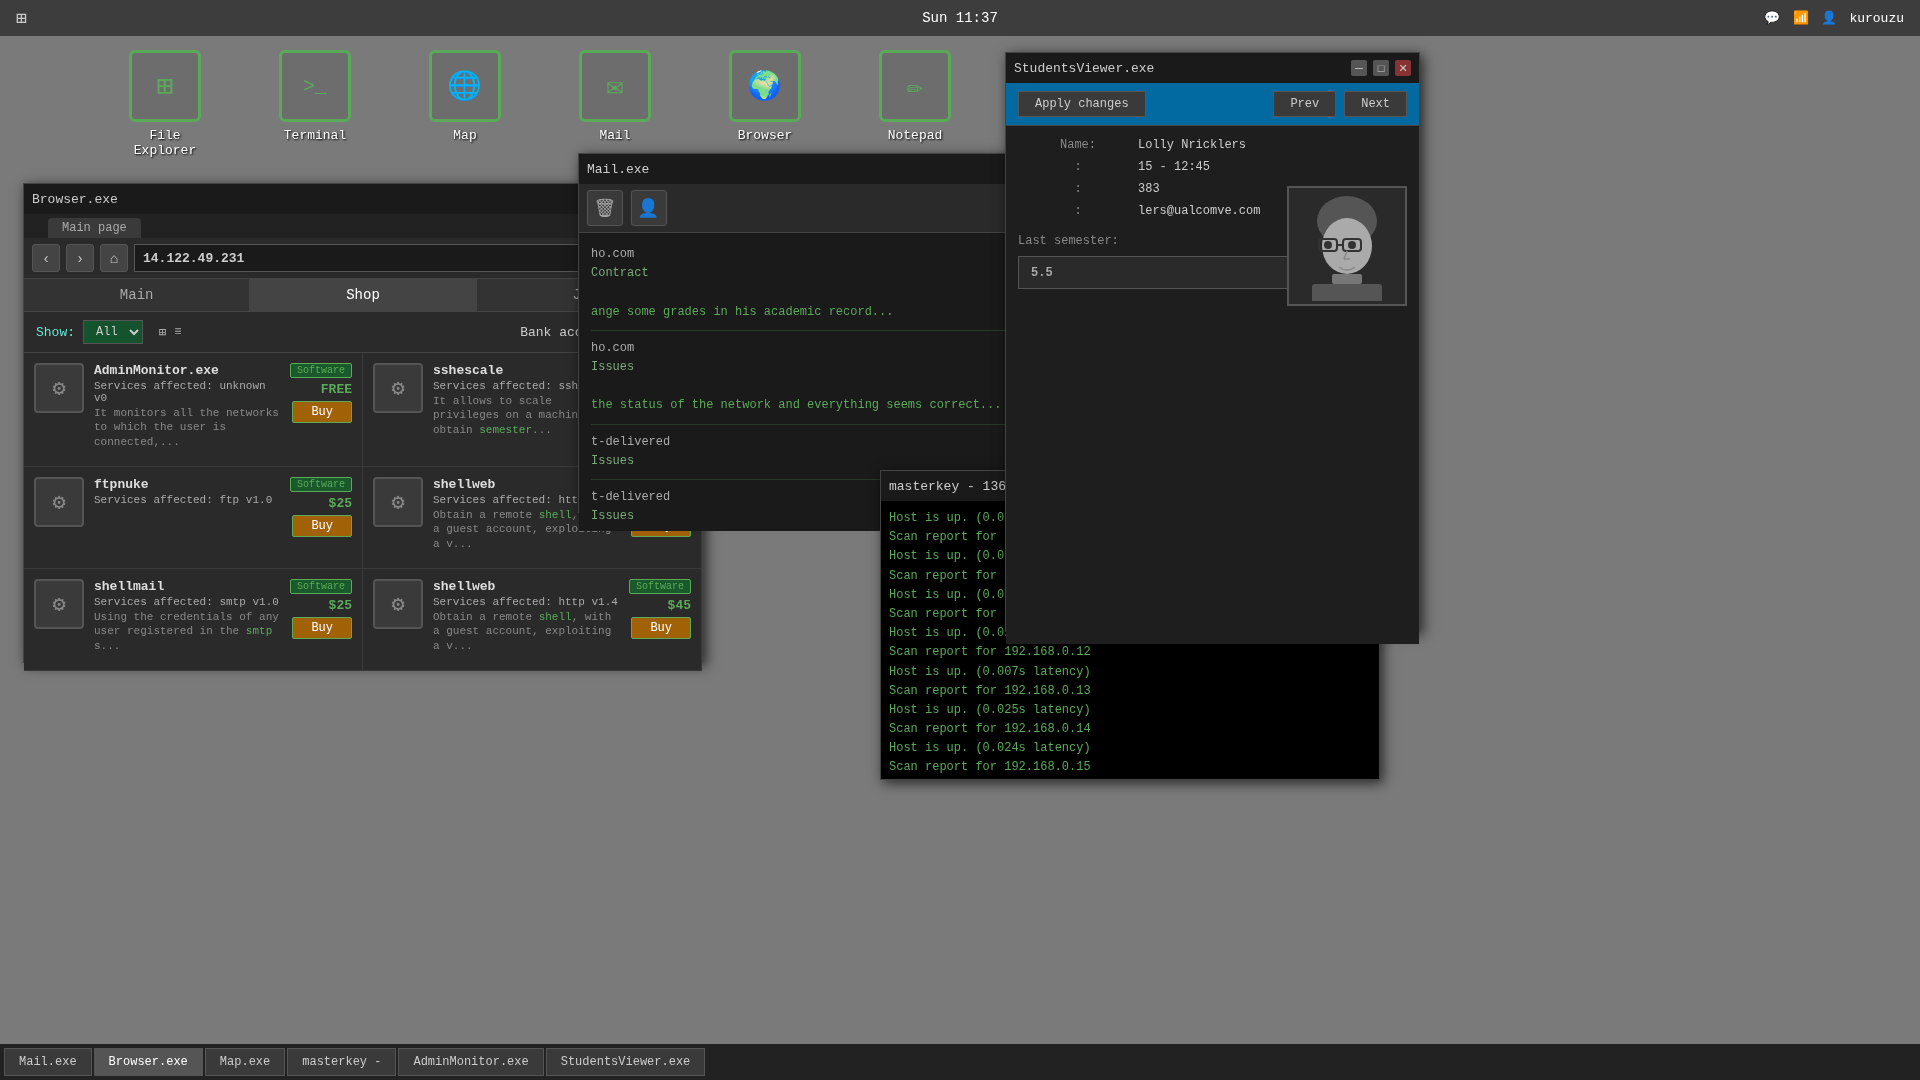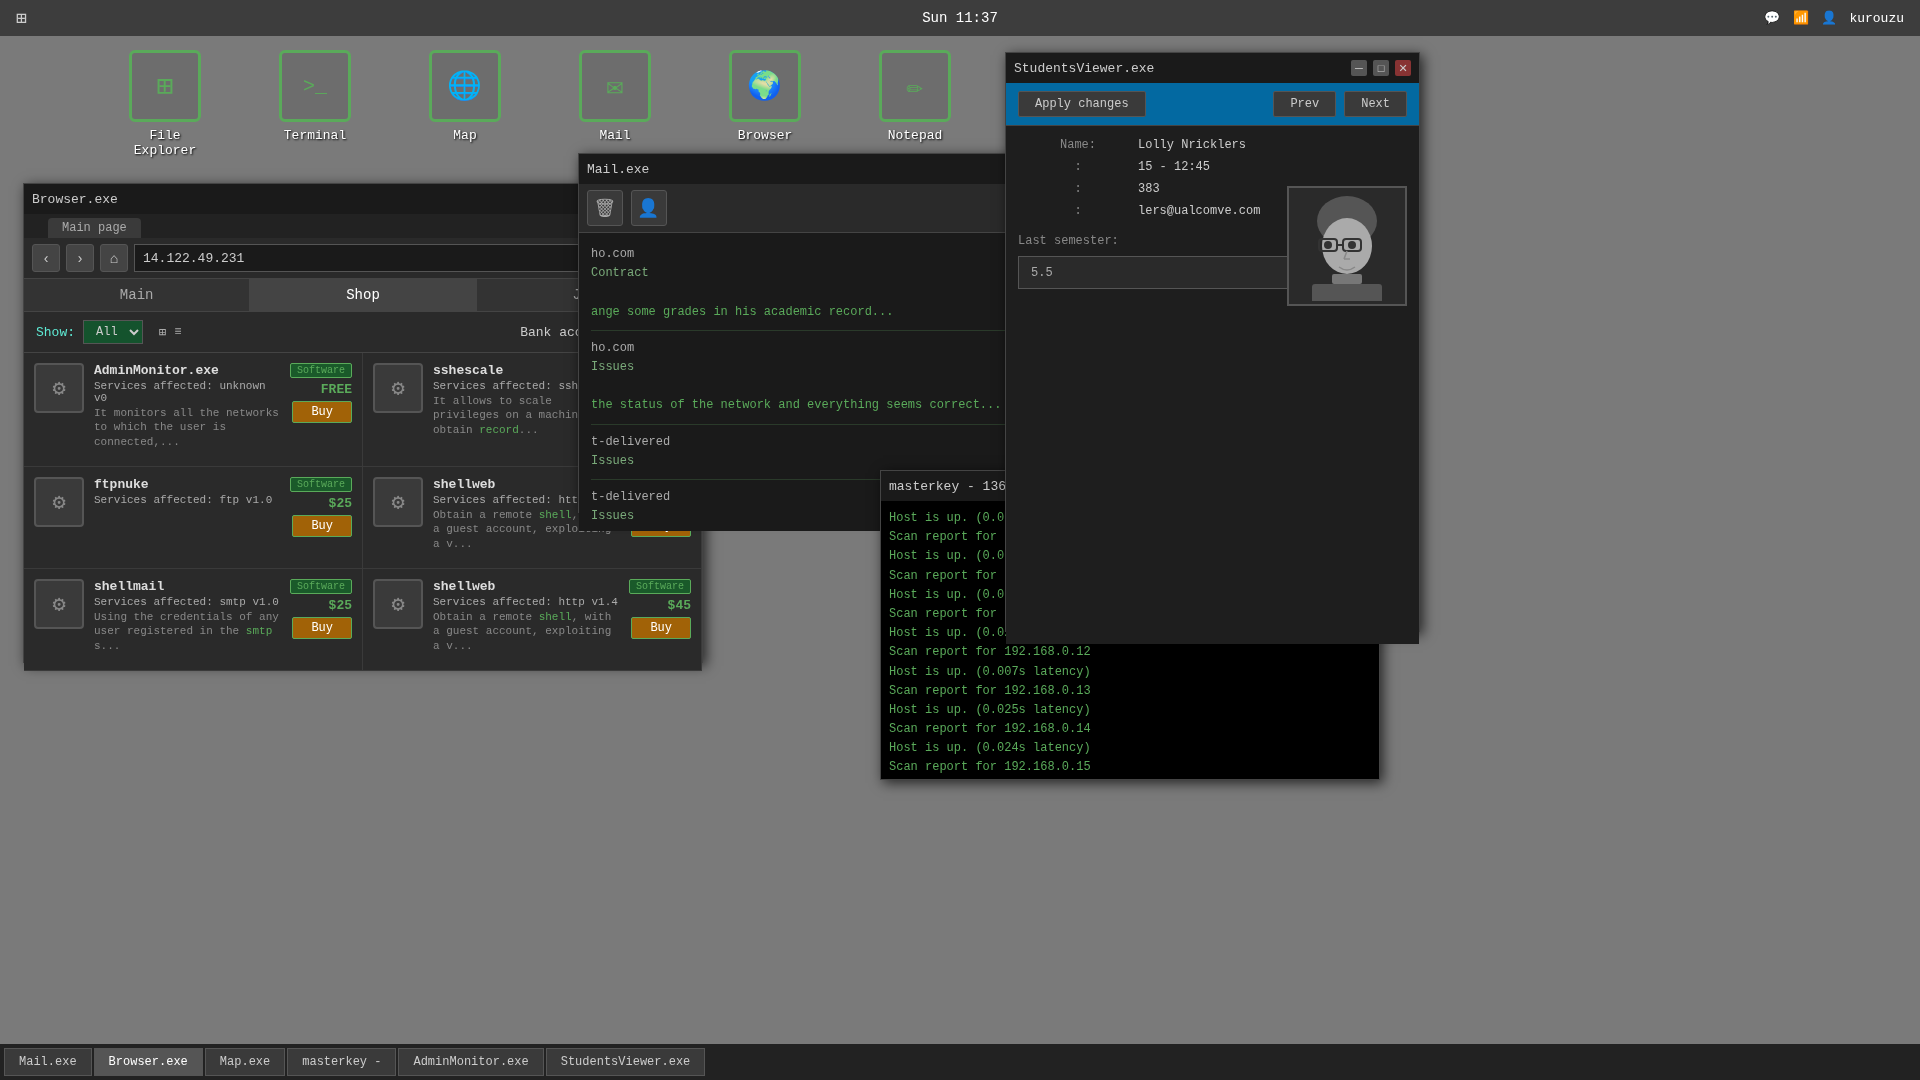--- a/index.html
+++ b/index.html
@@ -193,6 +193,7 @@
       font-size: 13px;
       font-family: 'Courier New', monospace;
       height: 28px;
+      font-weight: bold;
     }
     .browser-nav-tabs {
       display: flex;

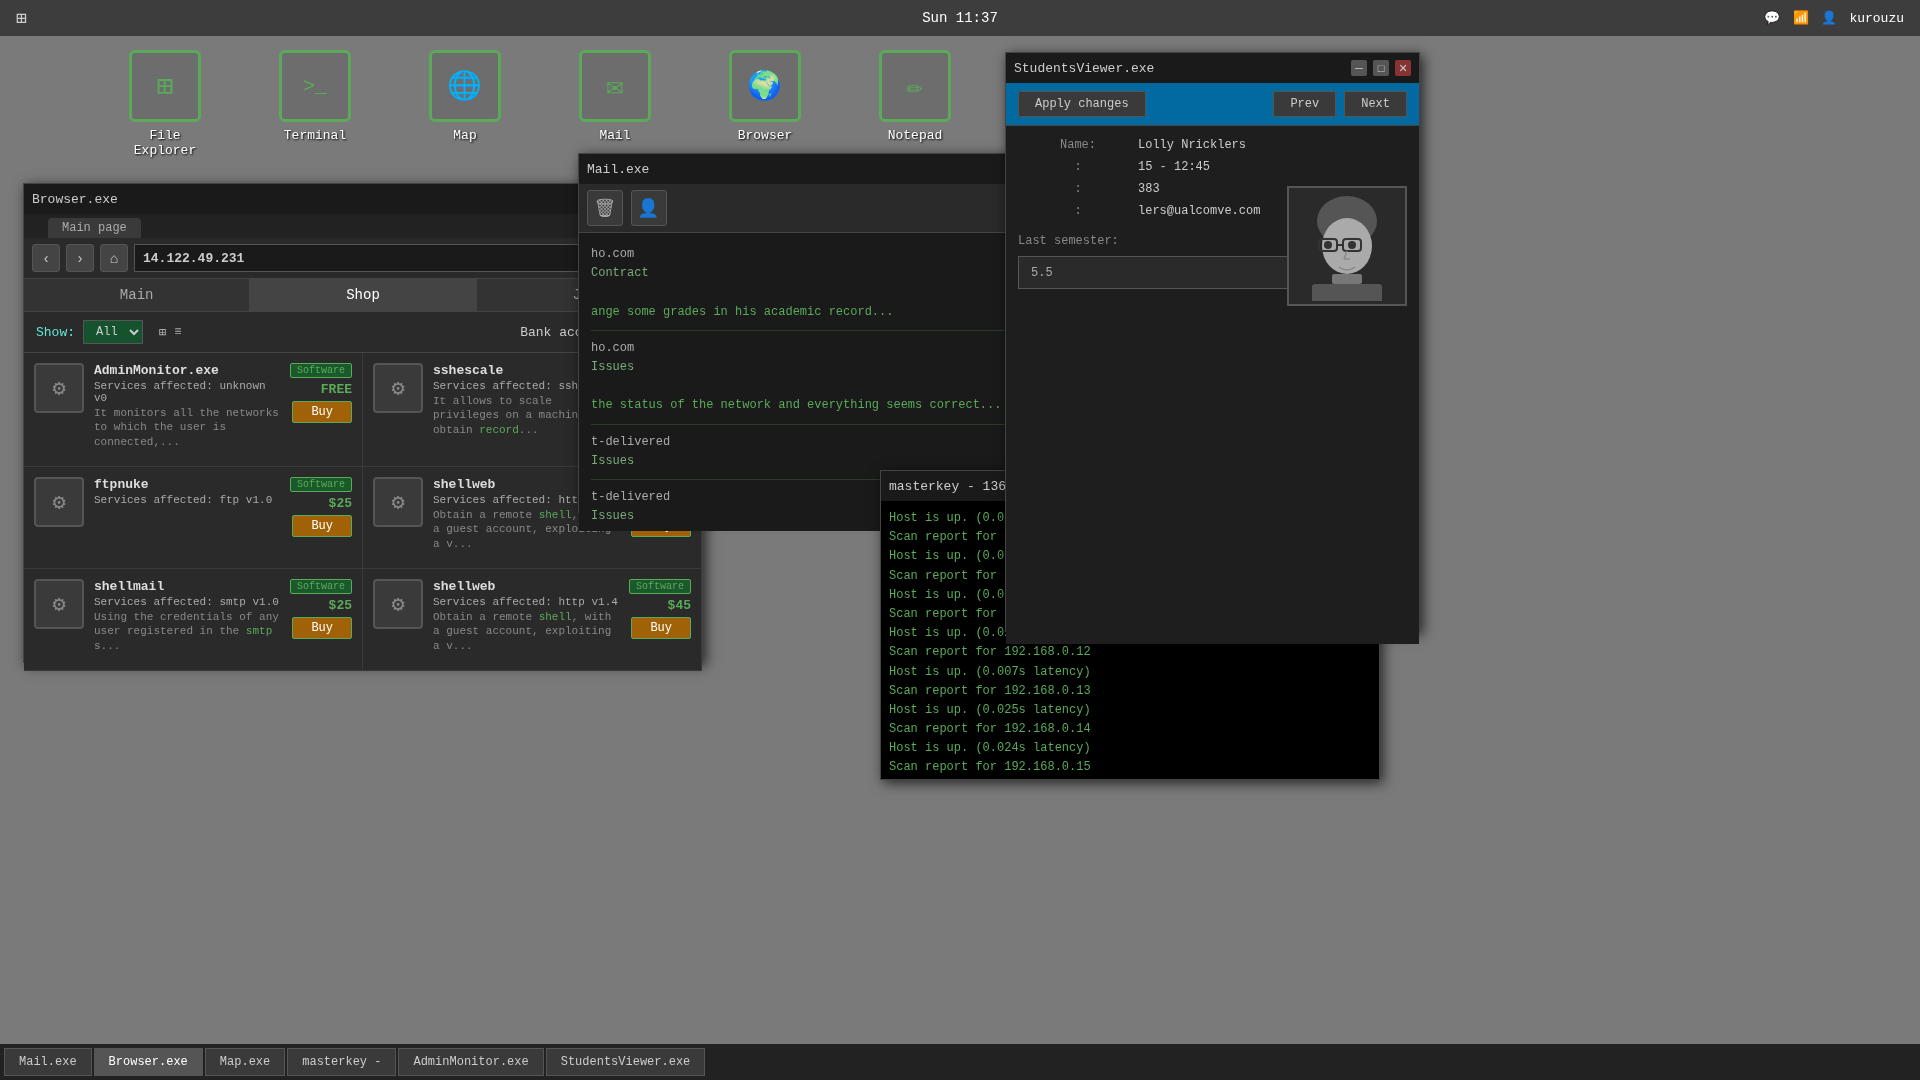--- a/index.html
+++ b/index.html
@@ -440,6 +440,7 @@
       padding: 8px 12px;
       margin-top: 8px;
       font-size: 13px;
+      font-weight: bold;
     }
   </style>
 </head>

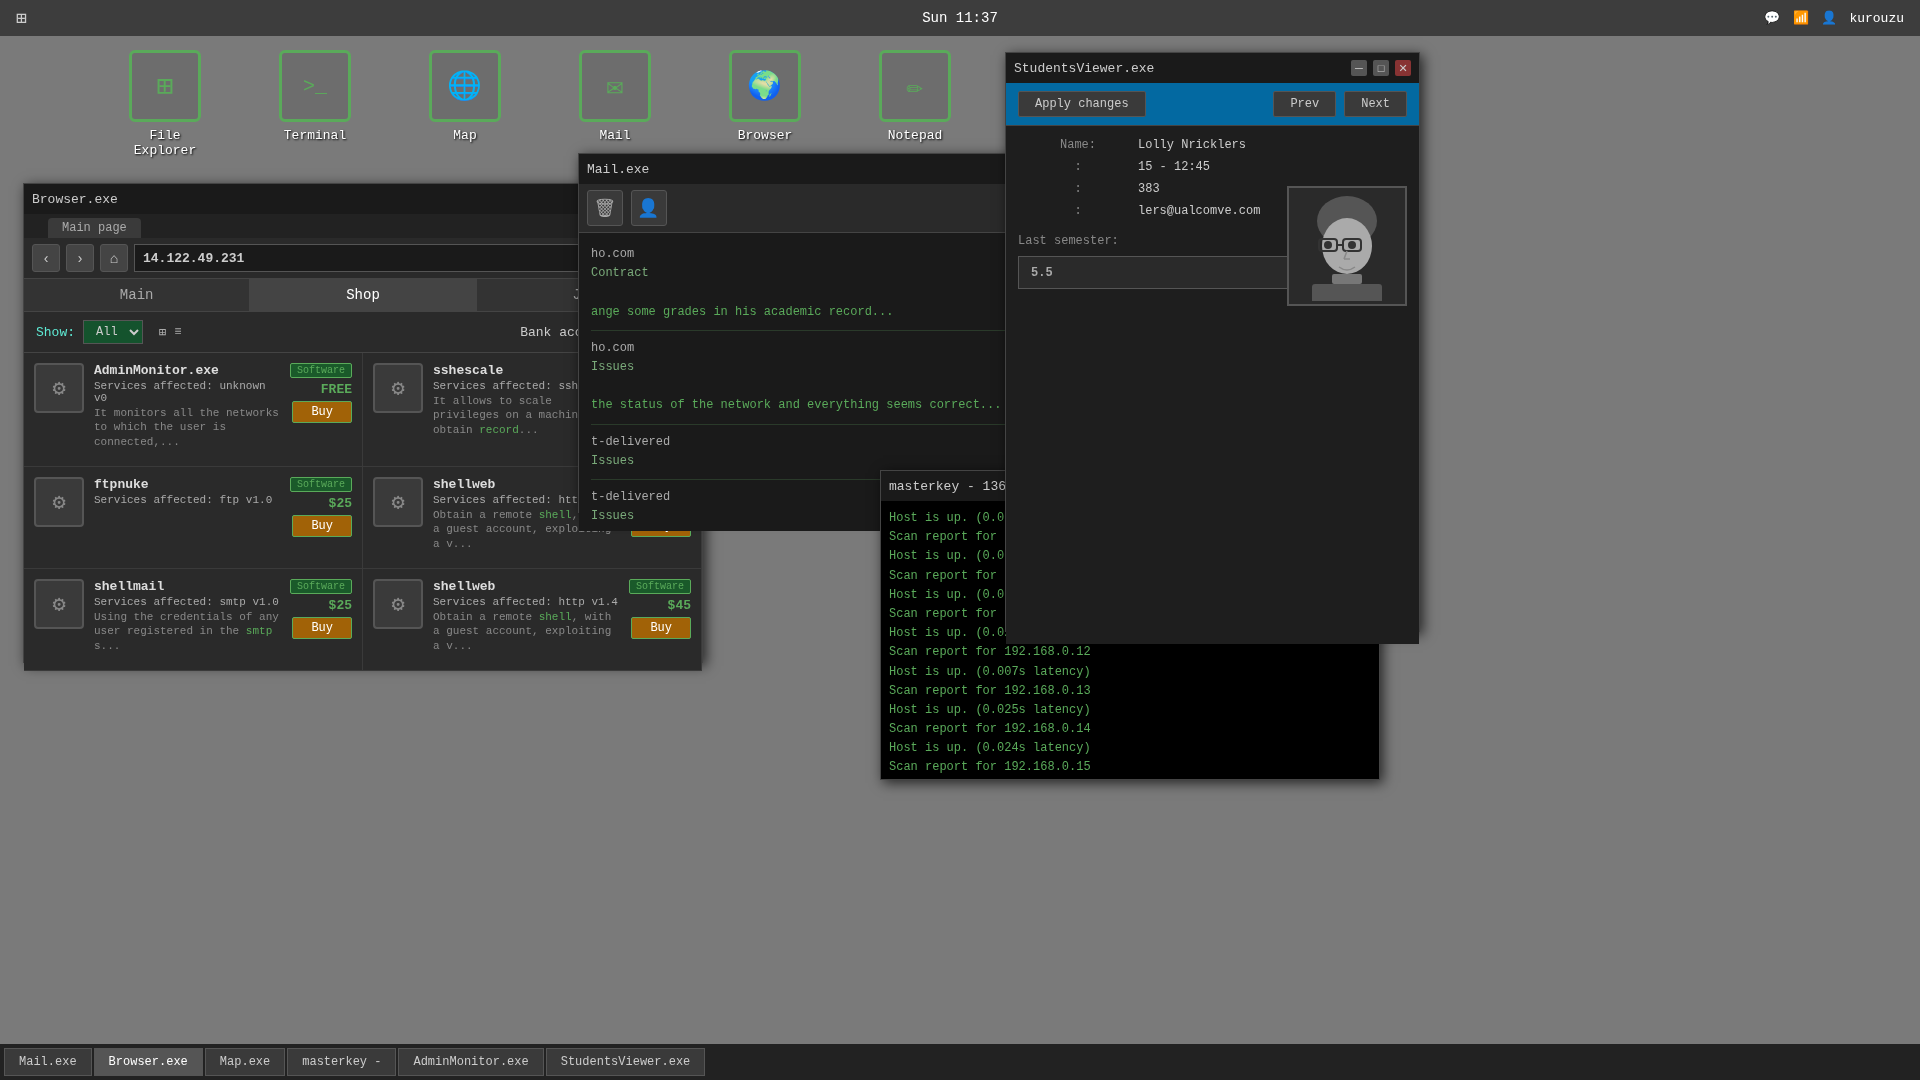--- a/index.html
+++ b/index.html
@@ -544,7 +544,7 @@
       <div class="item-info">
         <div class="item-name">sshescale</div>
         <div class="item-affected">Services affected: ssh v1.0</div>
-        <div class="item-desc">It allows to scale privileges on a machine to obtain <span class="highlight">record</span>...</div>
+        <div class="item-desc">It allows to scale privileges on a machine to obtain <span class="highlight">semester</span>...</div>
       </div>
       <div class="item-actions">
         <span class="tag-software">Software</span>

